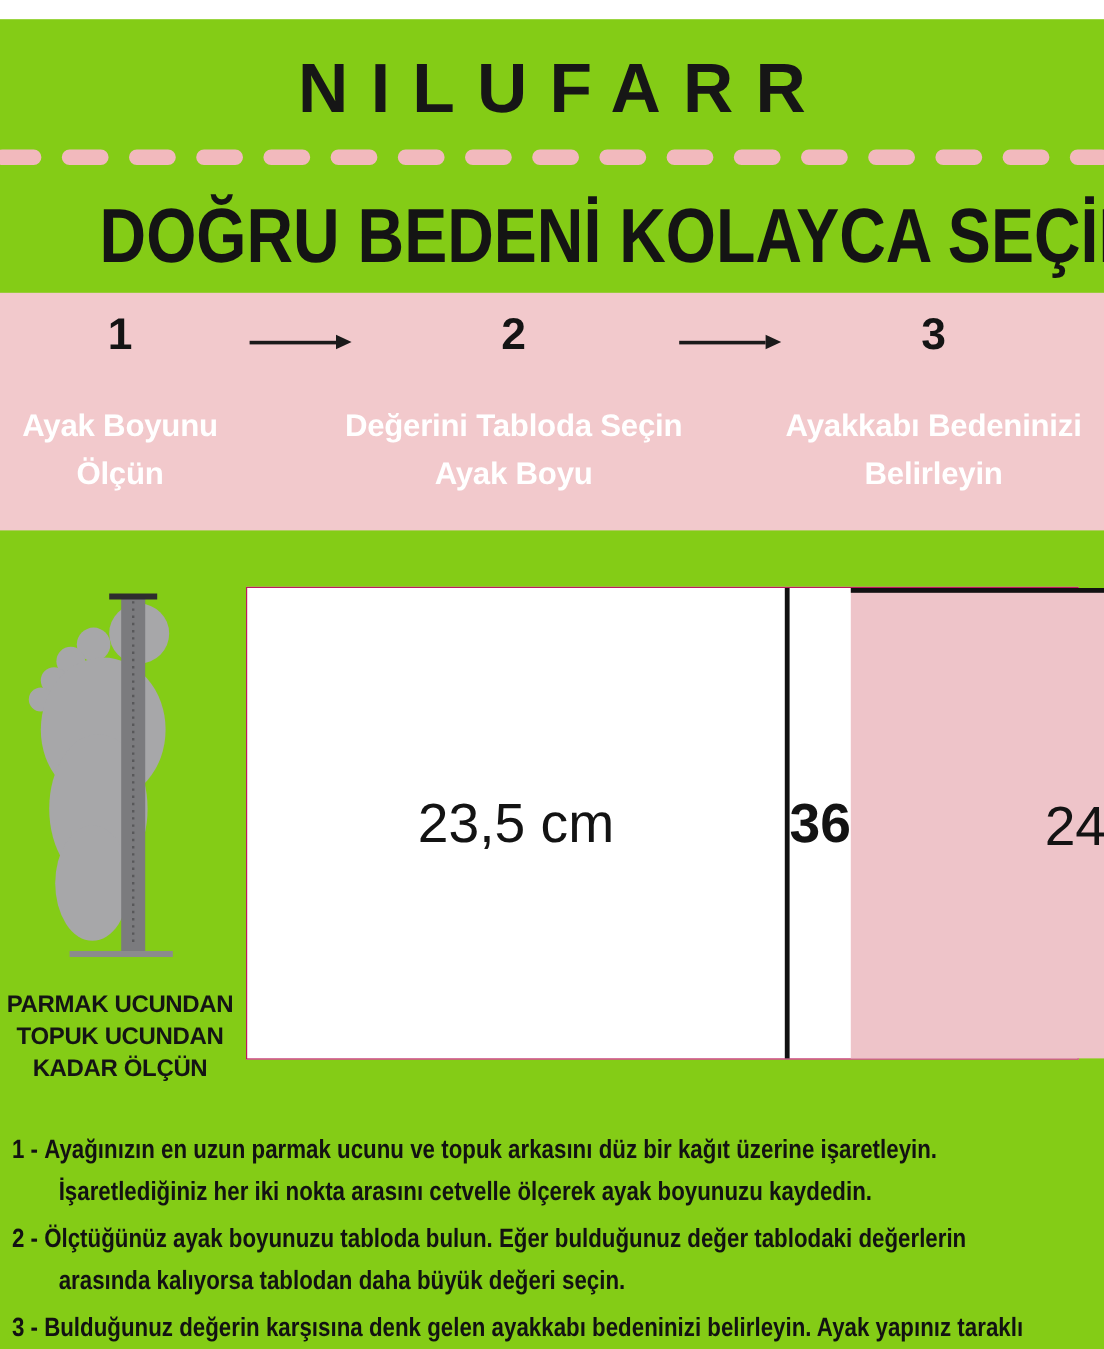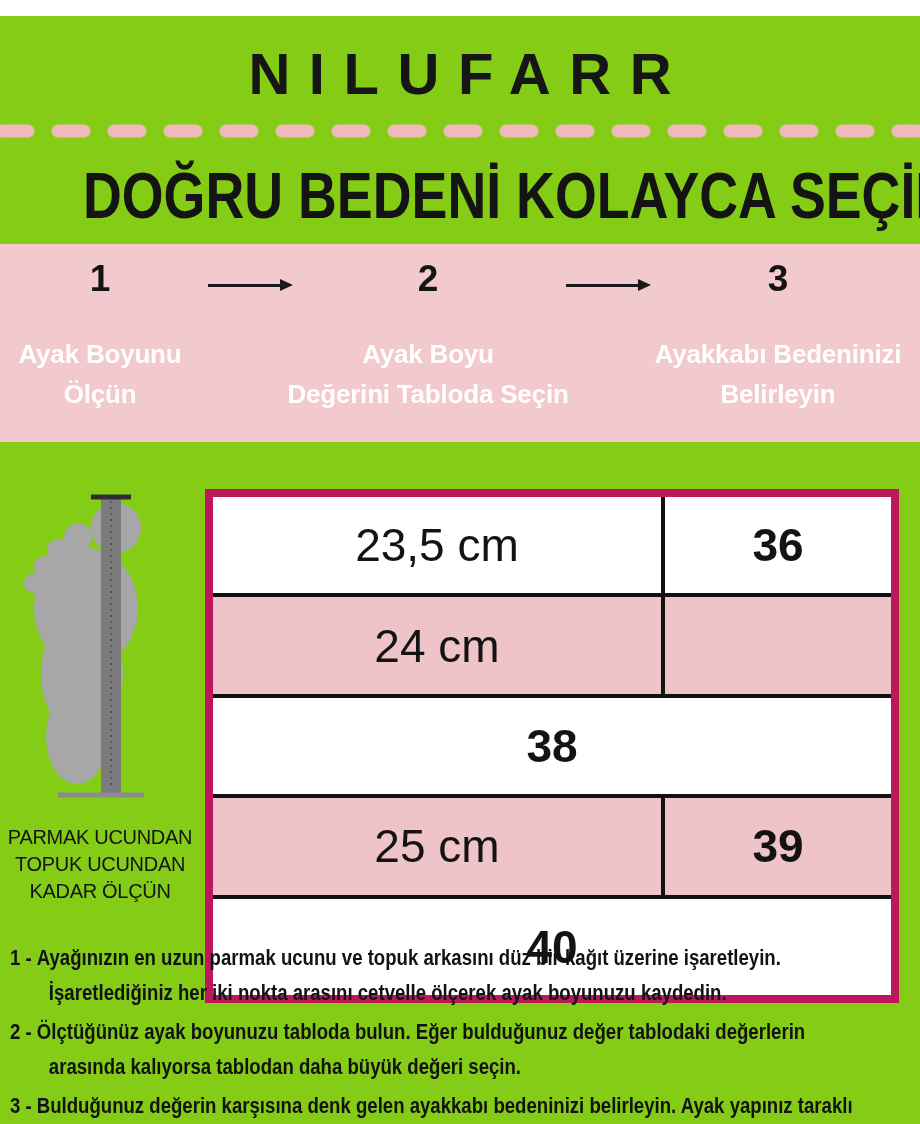--- a/index.html
+++ b/index.html
@@ -123,8 +123,8 @@
       <div>Ölçün</div>
     </div>
     <div class="step-label c2">
+      <div>Değerini Tabloda Seçin</div>
       <div>Ayak Boyu</div>
-      <div>Değerini Tabloda Seçin</div>
     </div>
     <div class="step-label c3">
       <div>Ayakkabı Bedeninizi</div>

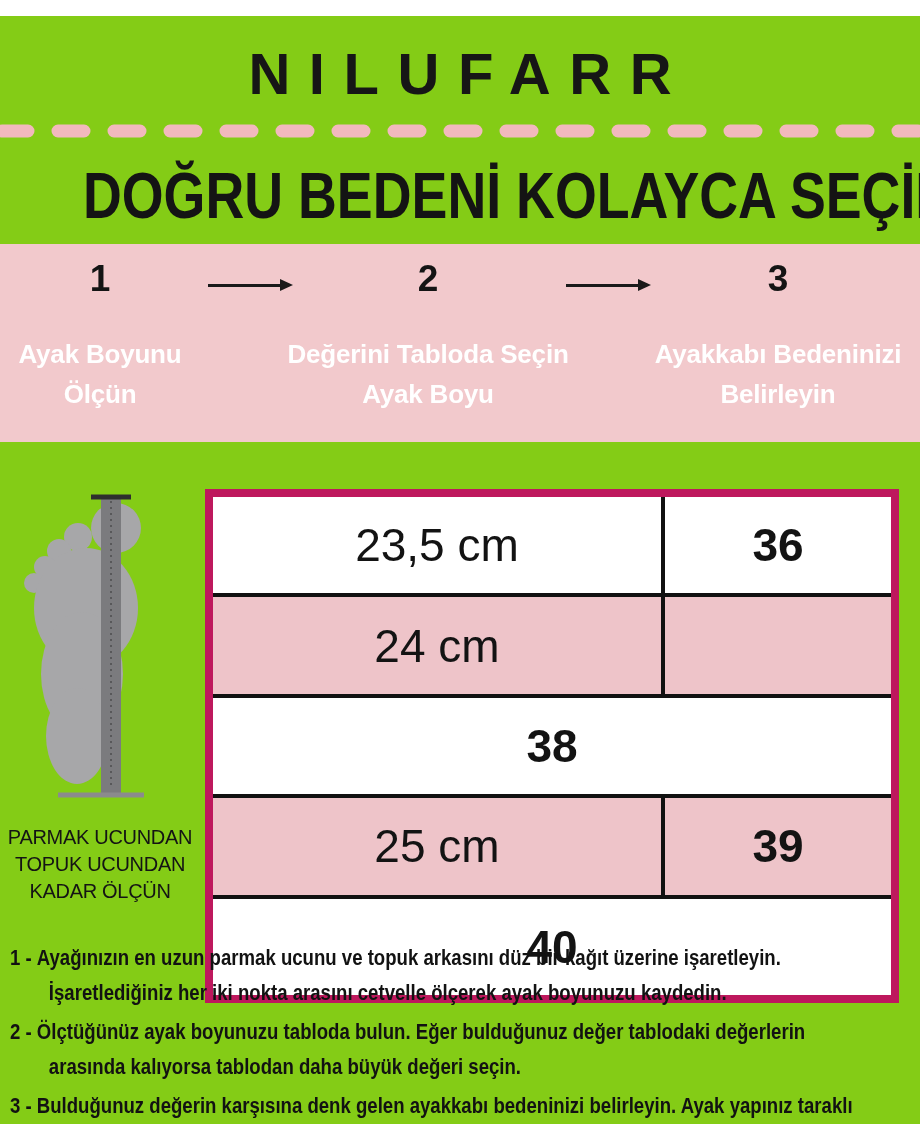--- a/index.html
+++ b/index.html
@@ -55,8 +55,8 @@
 
   
   .size-table {
-    position:absolute; left:205px; top:473px; width:694px; height:514px;
-    border:8px solid #be185d; box-sizing:border-box; display:flex; flex-direction:column;
+    position:absolute; left:205px; top:473px; width:694px; height:394px;
+    border:1px solid #be185d; box-sizing:border-box; display:flex; 
     background:#fff;
   }
   .t-row { flex:1; display:flex; border-top:4px solid #111; }

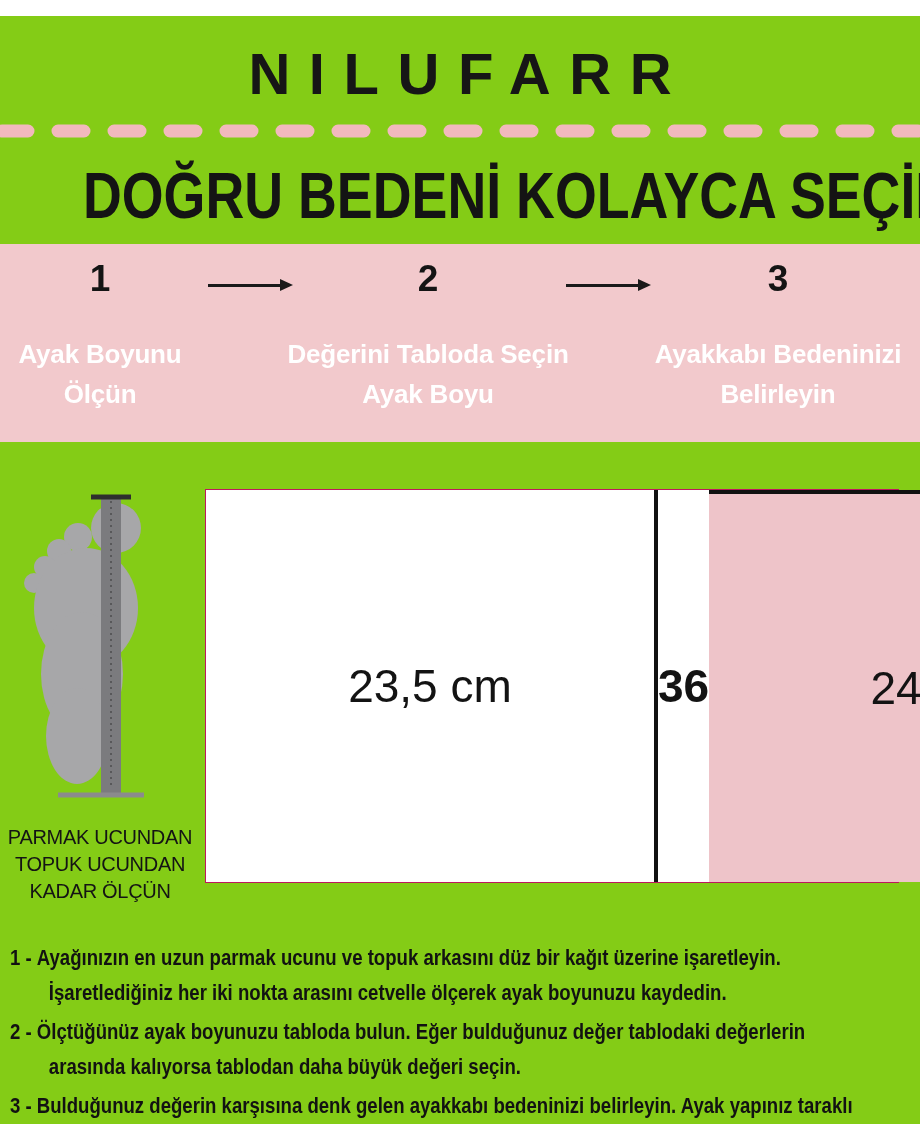--- a/index.html
+++ b/index.html
@@ -80,7 +80,7 @@
   
   .foot-caption {
     position:absolute; left:0px; top:808px; width:200px; text-align:center;
-    font-size:20px; font-weight:400; line-height:27px; color:#141414; letter-spacing:-0.3px;
+    font-size:20px; font-weight:700; line-height:27px; color:#141414; letter-spacing:-0.3px;
   }
 
   

